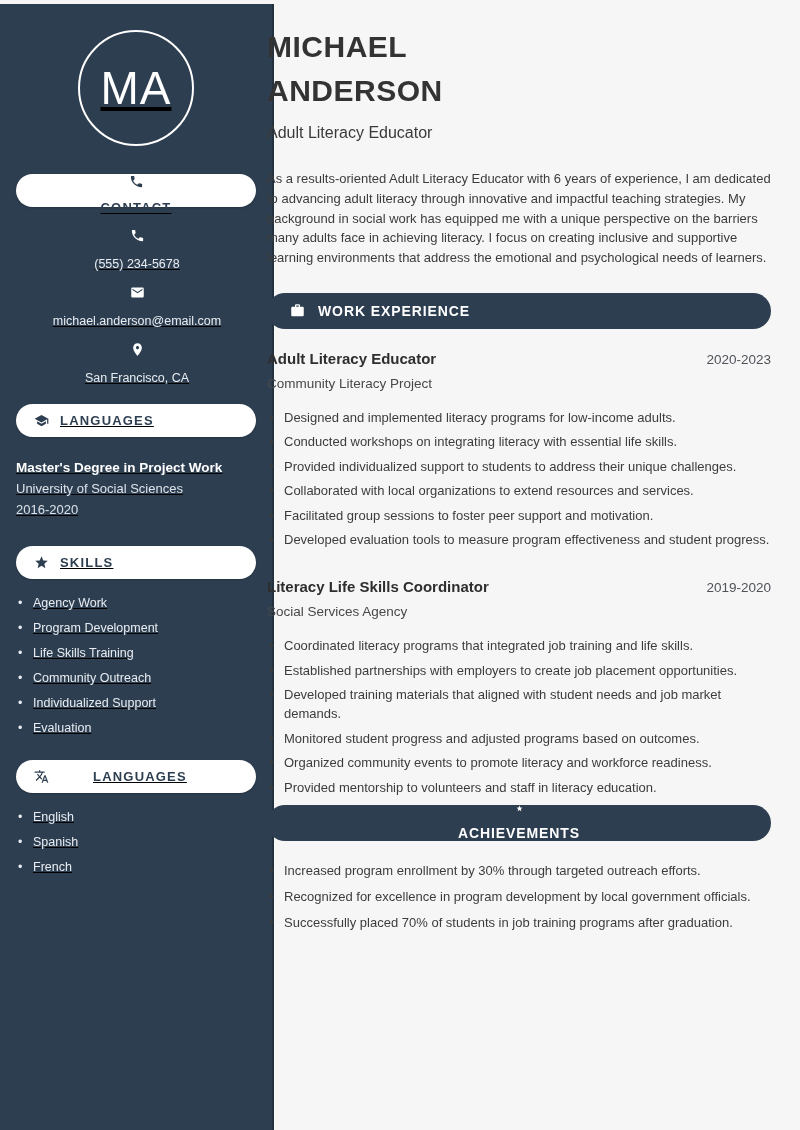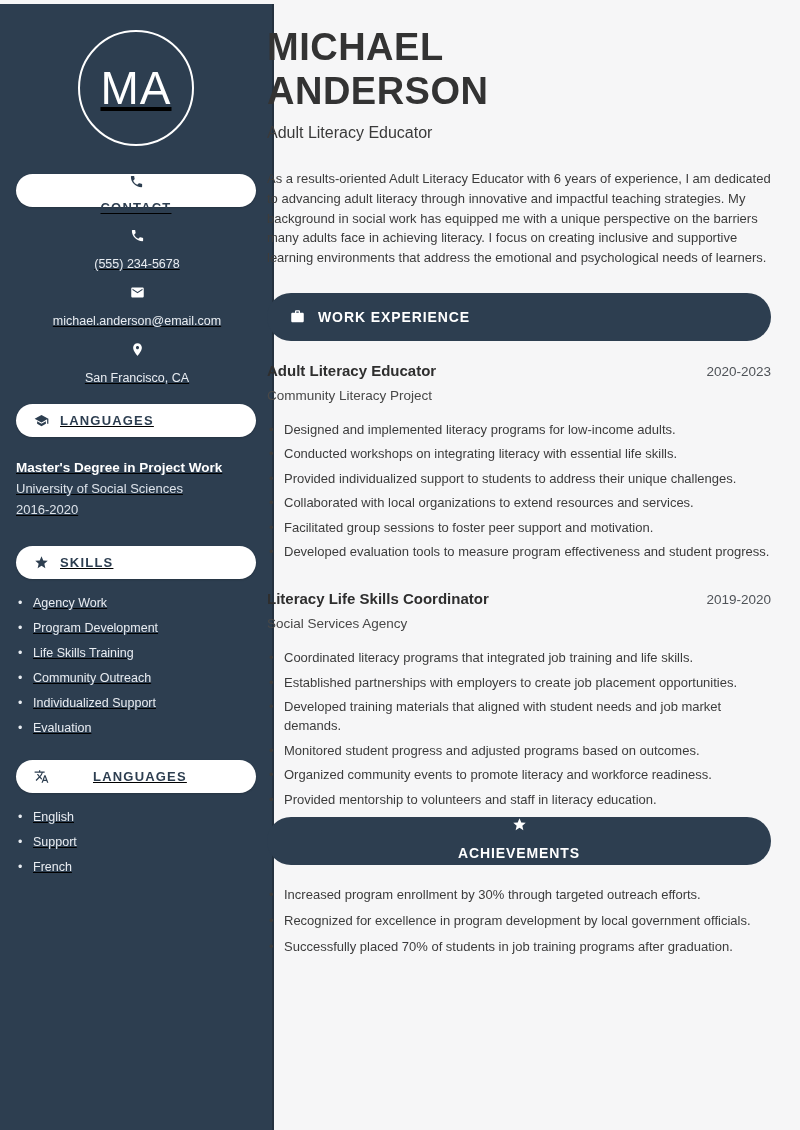--- a/index.html
+++ b/index.html
@@ -61,7 +61,7 @@
   
   .main{position:absolute;left:240px;top:0;width:560px;height:1130px;padding:25px 29px 0 27px;}
   .person-name{
-    color:var(--heading);font-size:38px;font-weight:bold;
+    color:var(--heading);font-size:30px;font-weight:bold;
     line-height:44px;letter-spacing:0.5px;text-transform:uppercase;
   }
   .person-title{margin-top:11px;color:#3a3a3a;font-size:16px;}

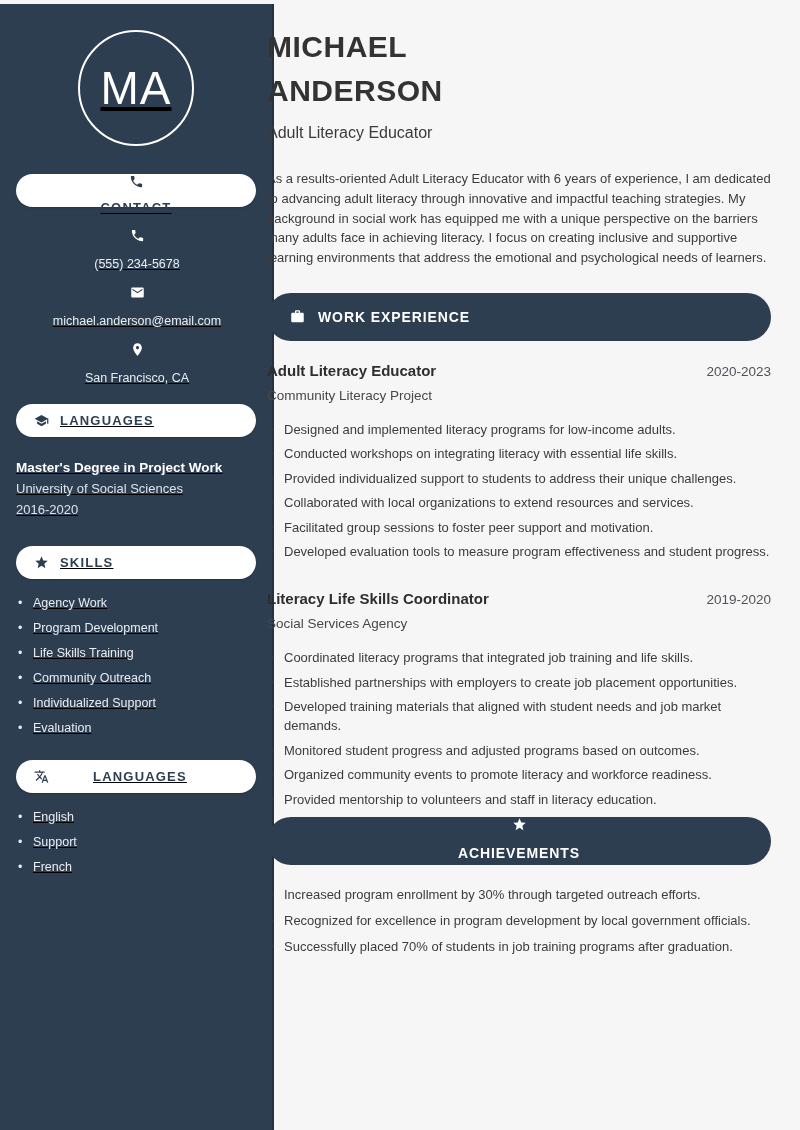--- a/index.html
+++ b/index.html
@@ -67,7 +67,7 @@
   .person-title{margin-top:11px;color:#3a3a3a;font-size:16px;}
   .summary{margin-top:27px;color:var(--body-text);font-size:13px;line-height:19.8px;}
   .main-pill{
-    margin-top:25px;height:48px;border-radius:999px;
+    margin-top:25px;height:36px;border-radius:999px;
     background:var(--sidebar-bg);
     display:flex;align-items:center;gap:13px;padding:0 23px;
     color:#ffffff;font-weight:bold;font-size:14px;letter-spacing:0.9px;

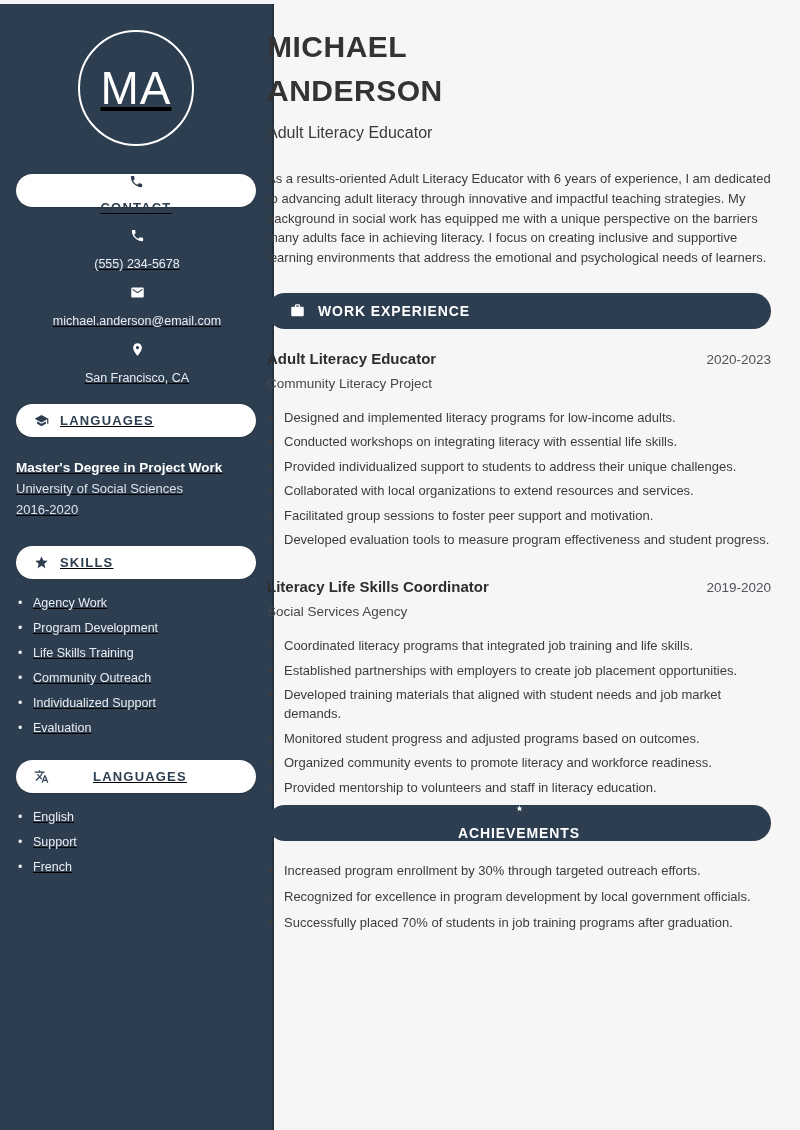--- a/index.html
+++ b/index.html
@@ -174,7 +174,7 @@
 
     <ul class="side-list">
       <li>English</li>
-      <li>Support</li>
+      <li>Spanish</li>
       <li>French</li>
     </ul>
 

